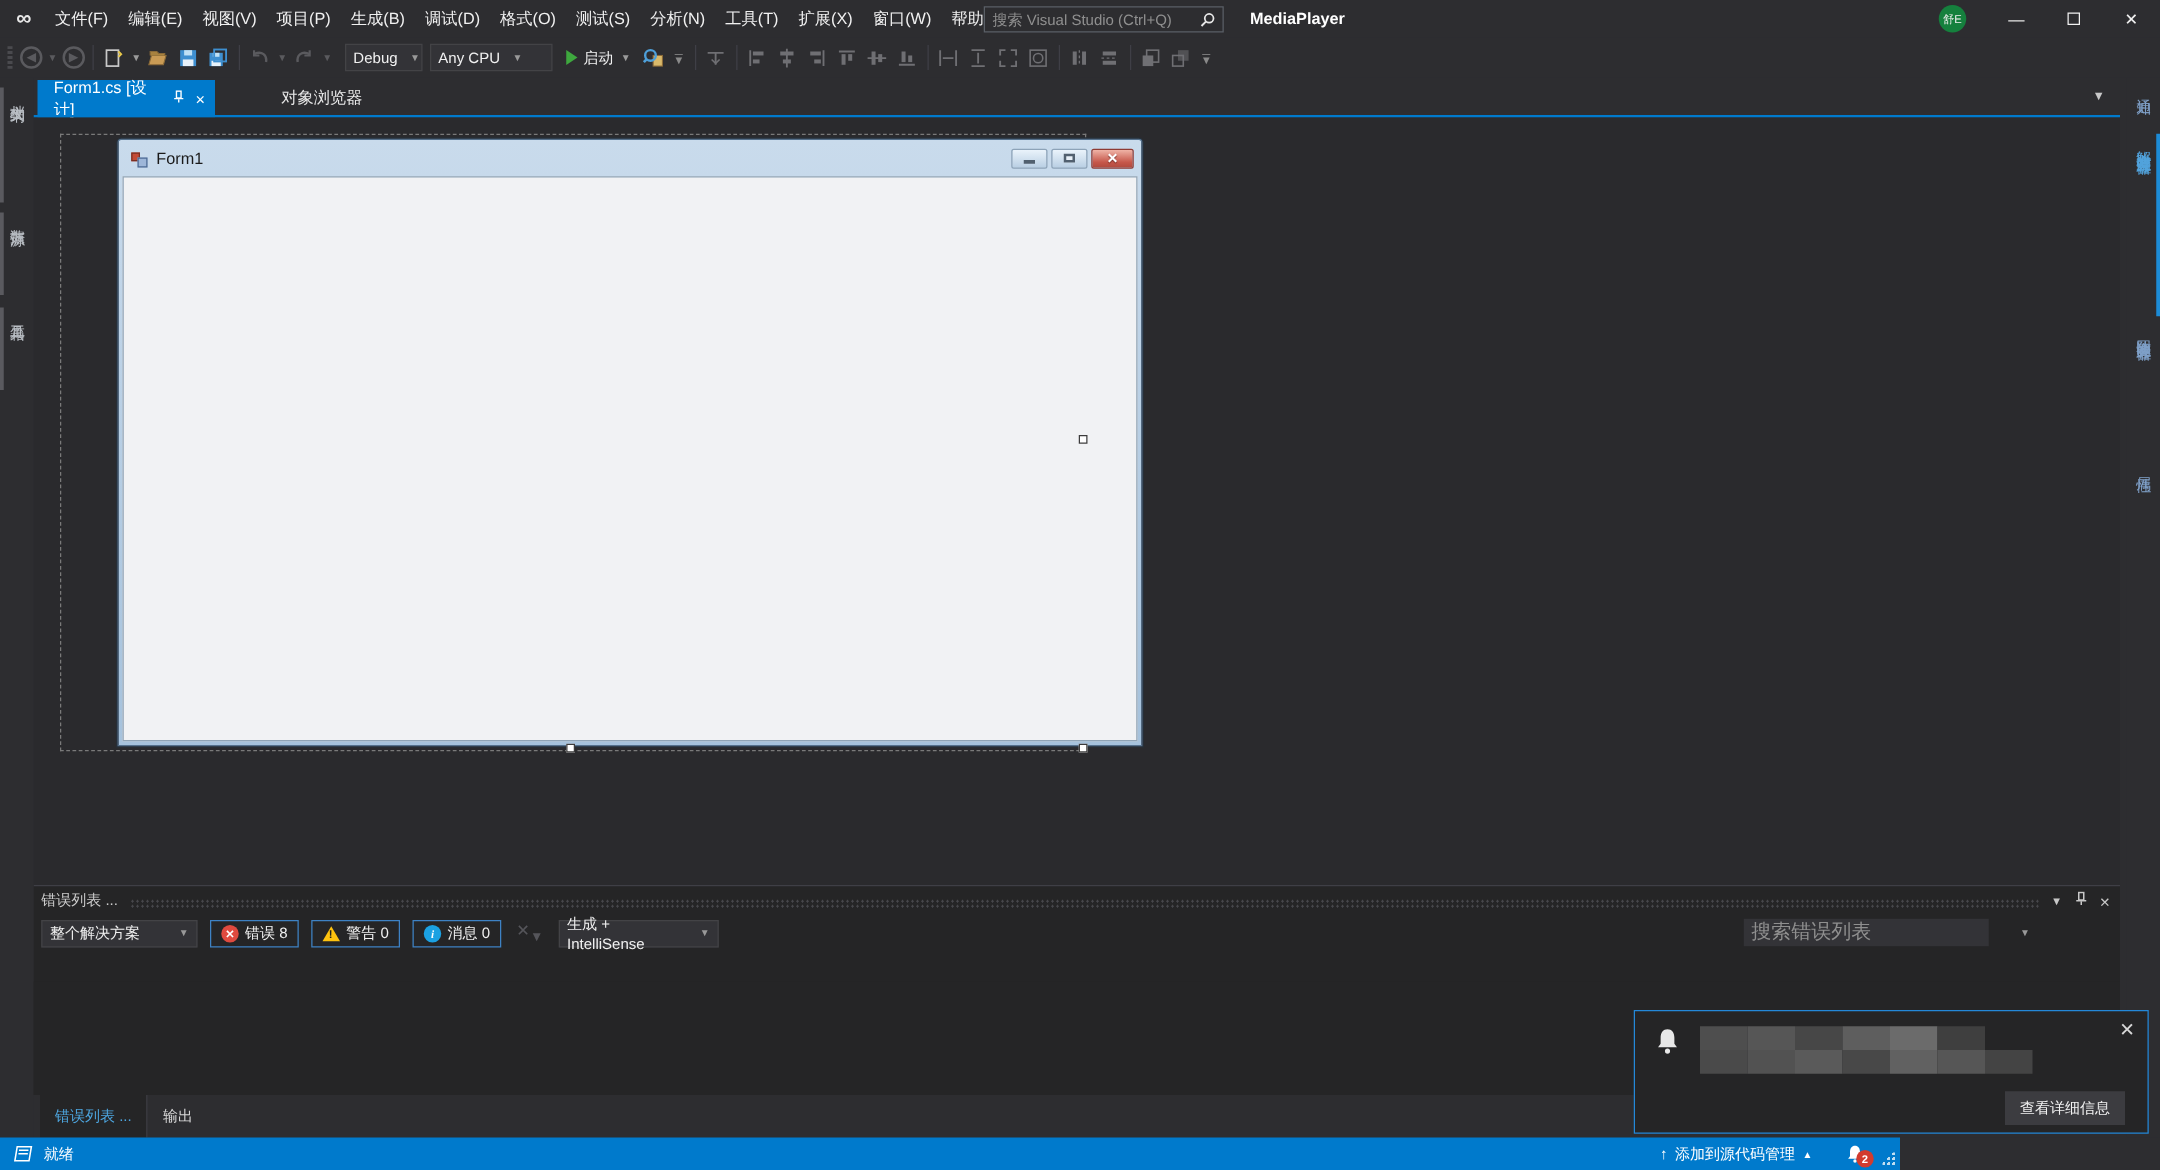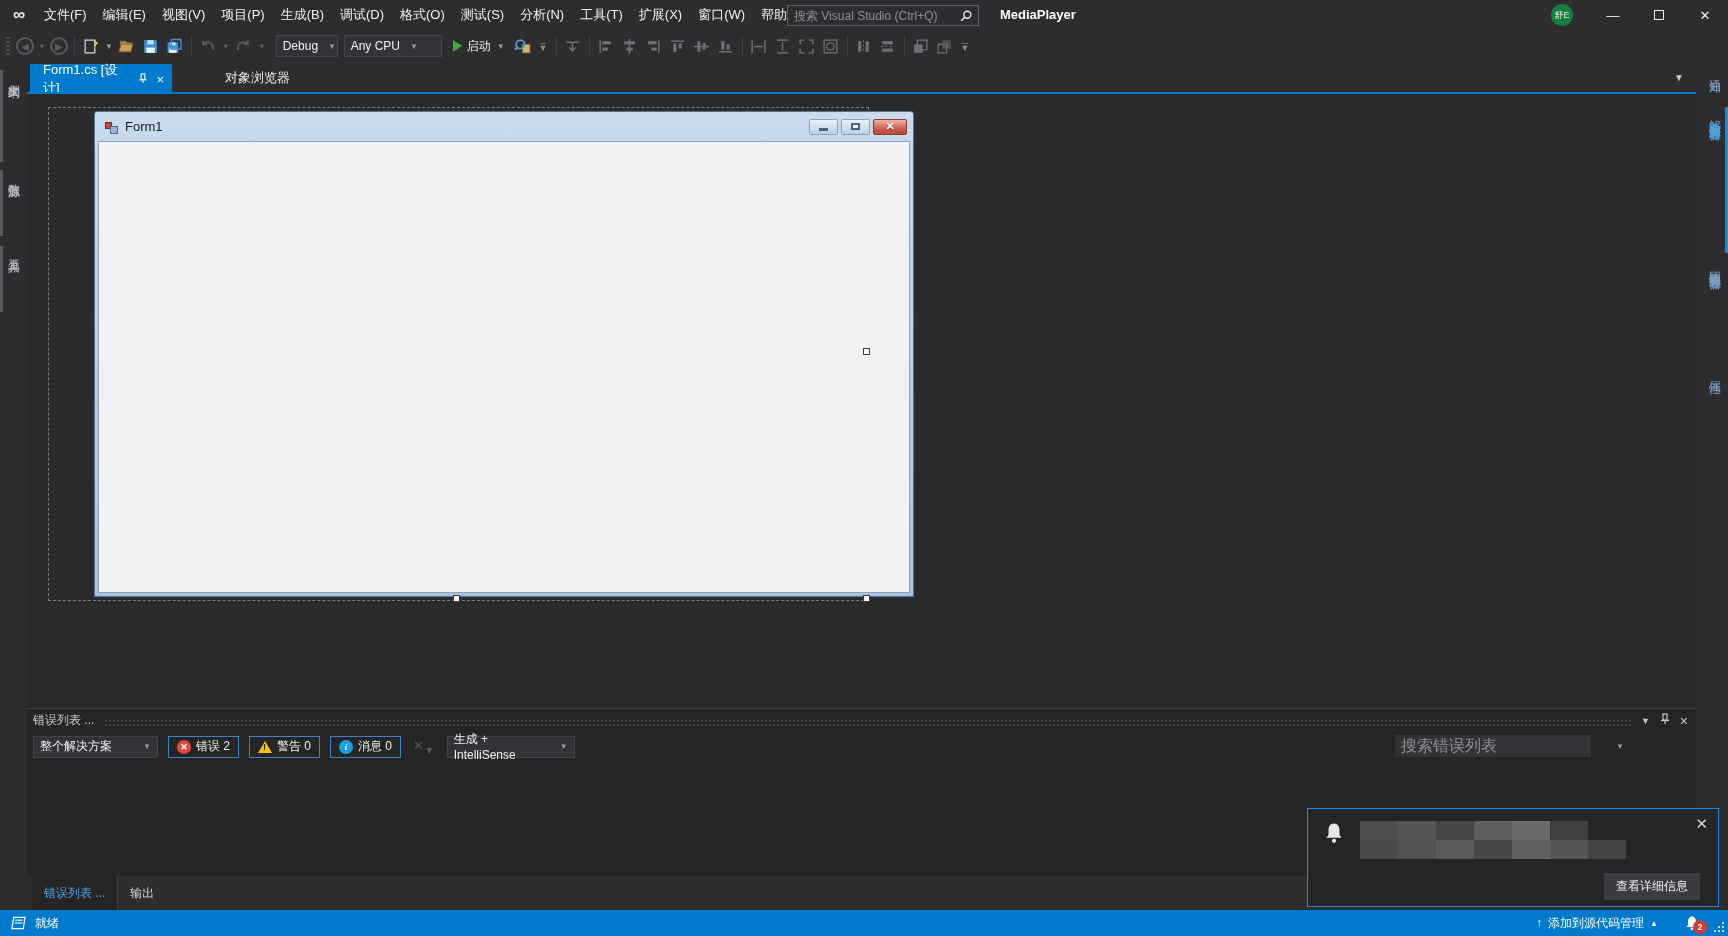--- a/index.html
+++ b/index.html
@@ -529,7 +529,7 @@
       </div>
       <div class="cnt-btn">
         <span class="badge-ico err-ico">✕</span>
-        <span>错误 2</span>
+        <span>错误 8</span>
       </div>
       <div class="cnt-btn">
         <span class="warn-tri"></span>

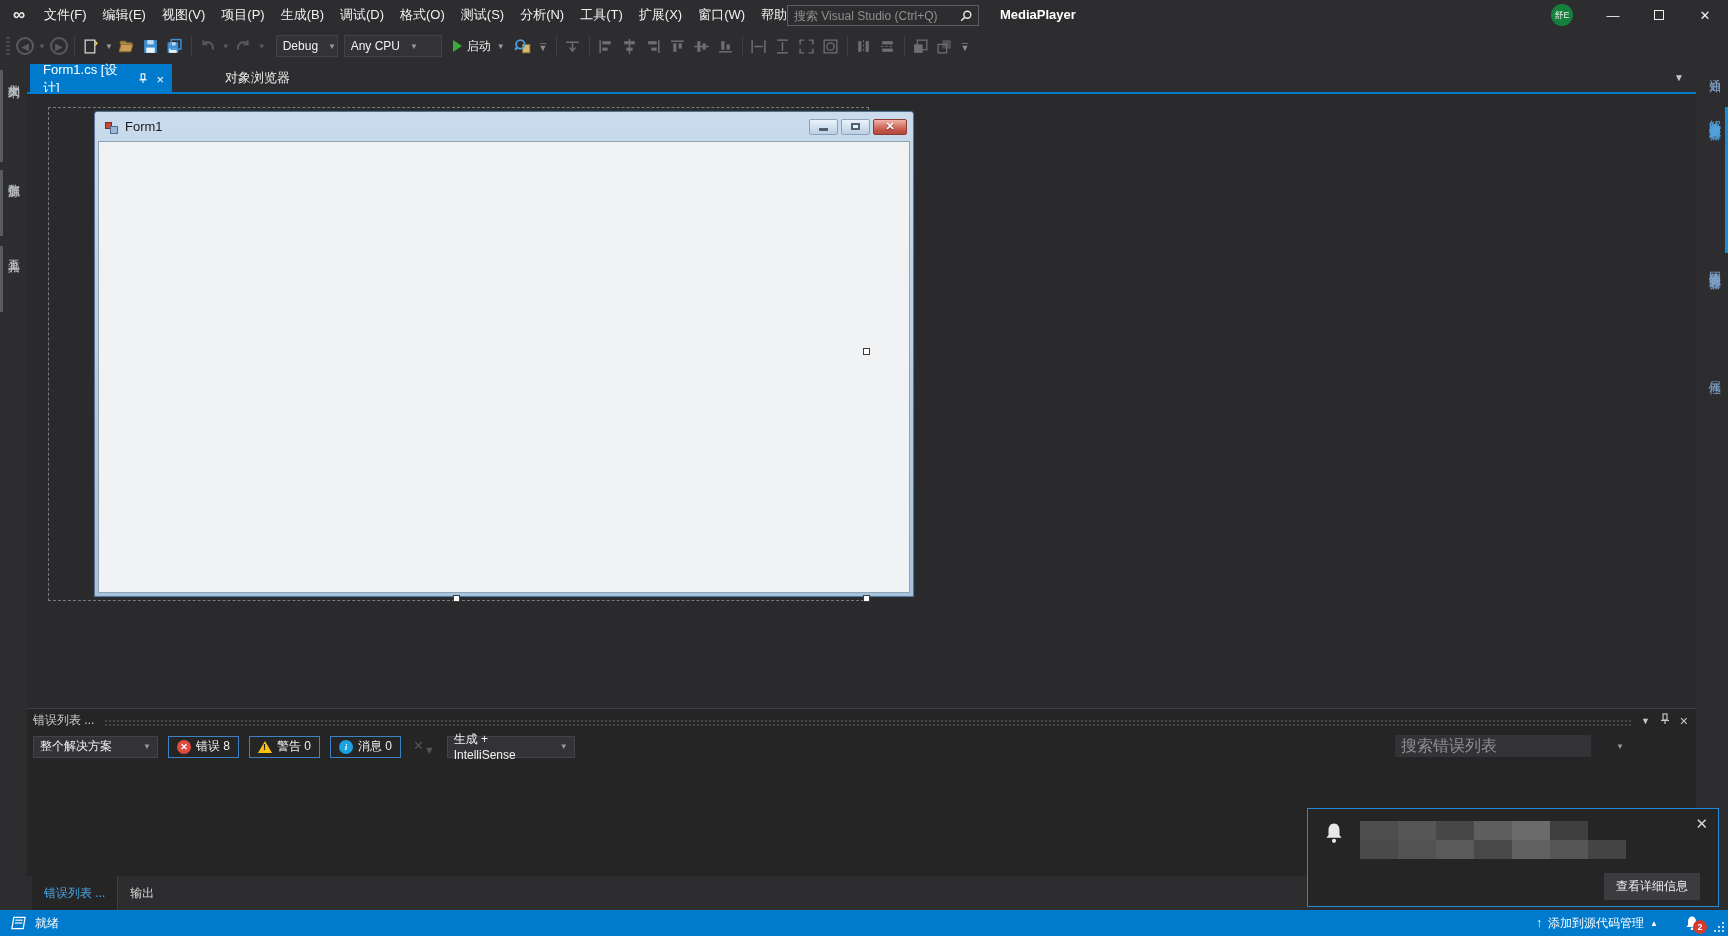--- a/index.html
+++ b/index.html
@@ -155,7 +155,7 @@
   .b-tab.plain { color:#D8D8D8;text-align:right; }
 
   
-  .statusbar { position:absolute; left:0; top:910px; width:1728px; height:26px; background:#007ACC;
+  .statusbar { position:absolute; left:0; top:910px; width:1520px; height:26px; background:#007ACC;
     color:#FFFFFF; display:flex; align-items:center; font-size:12px; z-index:5; }
   .sb-ico { margin:0 8px 0 10px; display:flex; }
   .sb-right { position:absolute; right:0; top:0; height:26px; display:flex; align-items:center; }

